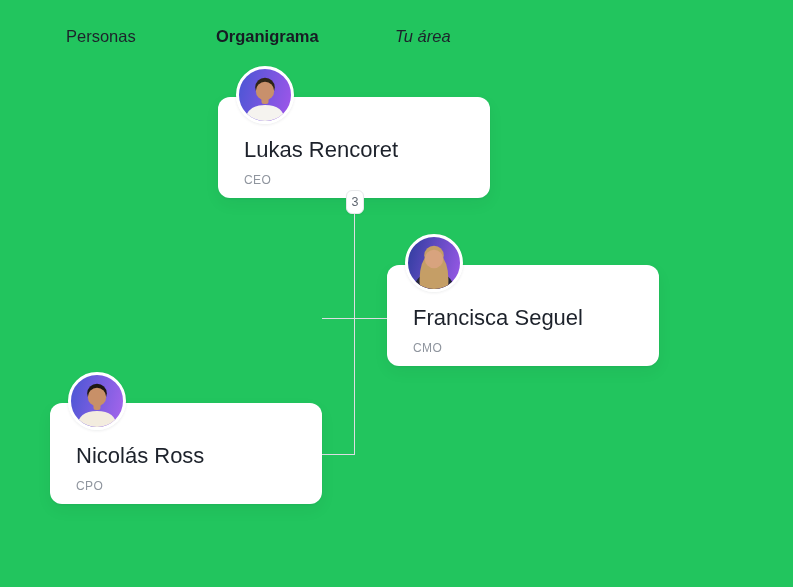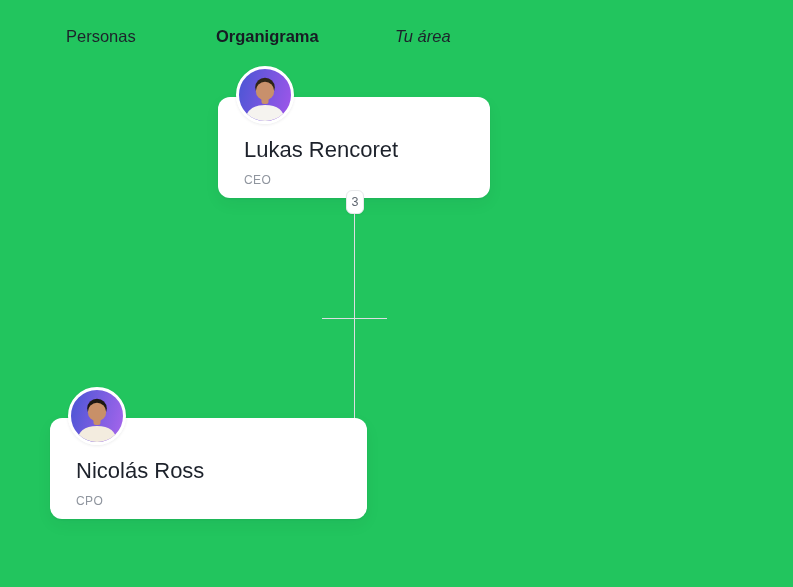--- a/index.html
+++ b/index.html
@@ -141,6 +141,19 @@
   <div class="count-badge">3</div>
 
 
+  <div class="person-card card-cmo">
+    <div class="avatar" style="--grad-from: #2e3d9e; --grad-to: #9b59e8; --hair: #c59e66; --skin: #d8a37e; --shirt: #23263a; --hair-side: #c59e66;">
+      <svg viewBox="0 0 52 52" aria-hidden="true">
+        <path d="M6,54 Q6,36 26,36 Q46,36 46,54 Z" fill="var(--shirt)"></path>
+        <rect x="22.5" y="26" width="7" height="9" rx="2.5" fill="var(--skin)"></rect>
+        <path d="M12,52 Q9,20 26,13.5 Q43,20 40,52 Z" fill="var(--hair-side, transparent)"></path>
+        <circle cx="26" cy="18.5" r="9.8" fill="var(--hair)"></circle>
+        <circle cx="26" cy="22" r="9.2" fill="var(--skin)"></circle>
+      </svg>
+    </div>
+    <div class="person-name">Francisca Seguel</div>
+    <div class="person-role">CMO</div>
+  </div>
 
   <div class="person-card card-cpo">
     <div class="avatar" style="--grad-from: #4956d4; --grad-to: #a865ec; --hair: #1d1712; --skin: #c89068; --shirt: #f3ecdf;">

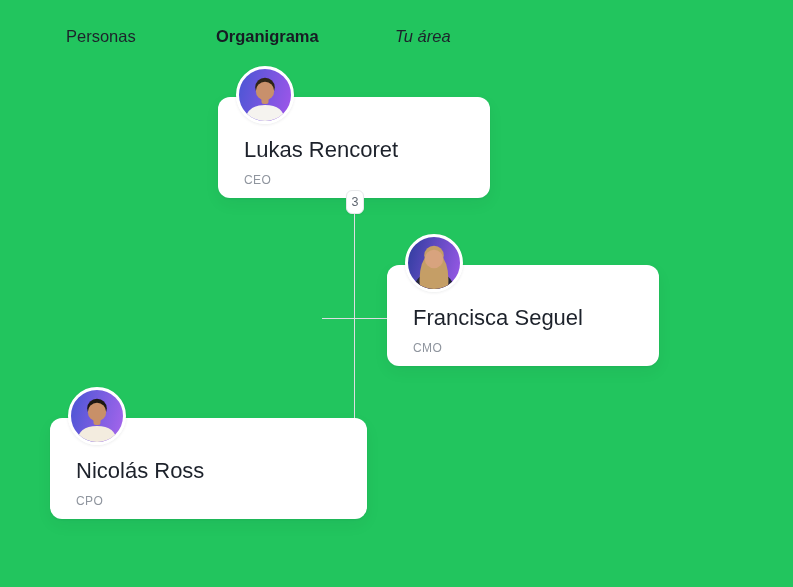--- a/index.html
+++ b/index.html
@@ -76,7 +76,7 @@
   .card-ceo      { left: 218px; top: 97px;  }
   .card-cto      { left: 50px;  top: 265px; }
   .card-cmo      { left: 387px; top: 265px; }
-  .card-cpo      { left: 50px;  top: 418px; padding-left: 45px; }
+  .card-cpo      { left: 50px;  top: 403px; }
 
   .person-name {
     position: absolute;

